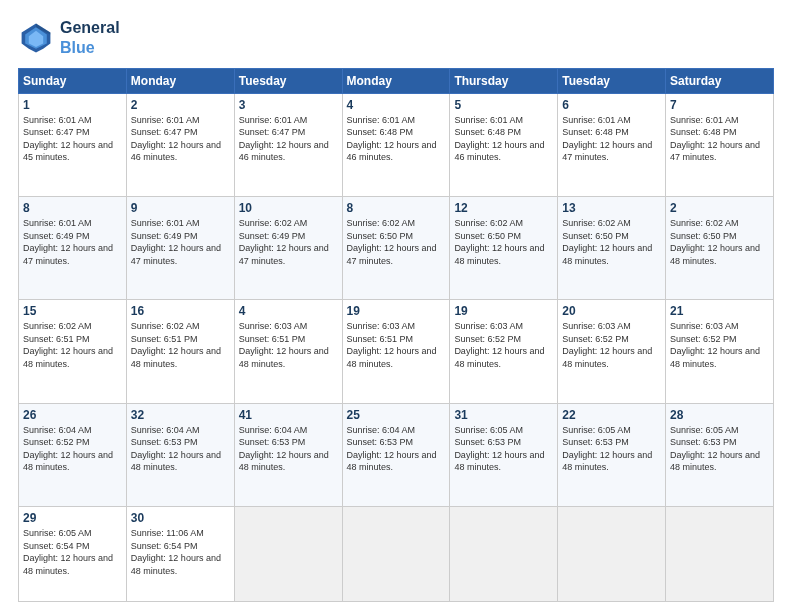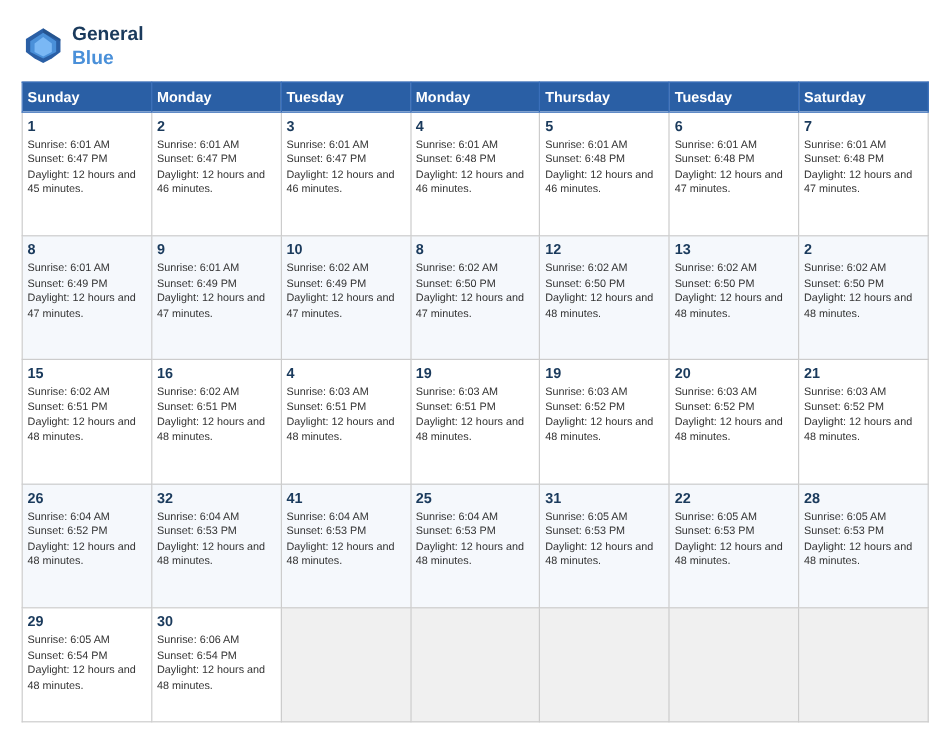--- a/index.html
+++ b/index.html
@@ -319,7 +319,7 @@
       </td>
           <td>
         <span class="day-num">30</span>
-        <span class="cell-text">Sunrise: 6:06 AM</span><br>
+        <span class="cell-text">Sunrise: 11:06 AM</span><br>
         <span class="cell-text">Sunset: 6:54 PM</span><br>
         <span class="cell-text">Daylight: 12 hours and 48 minutes.</span>
       </td>

